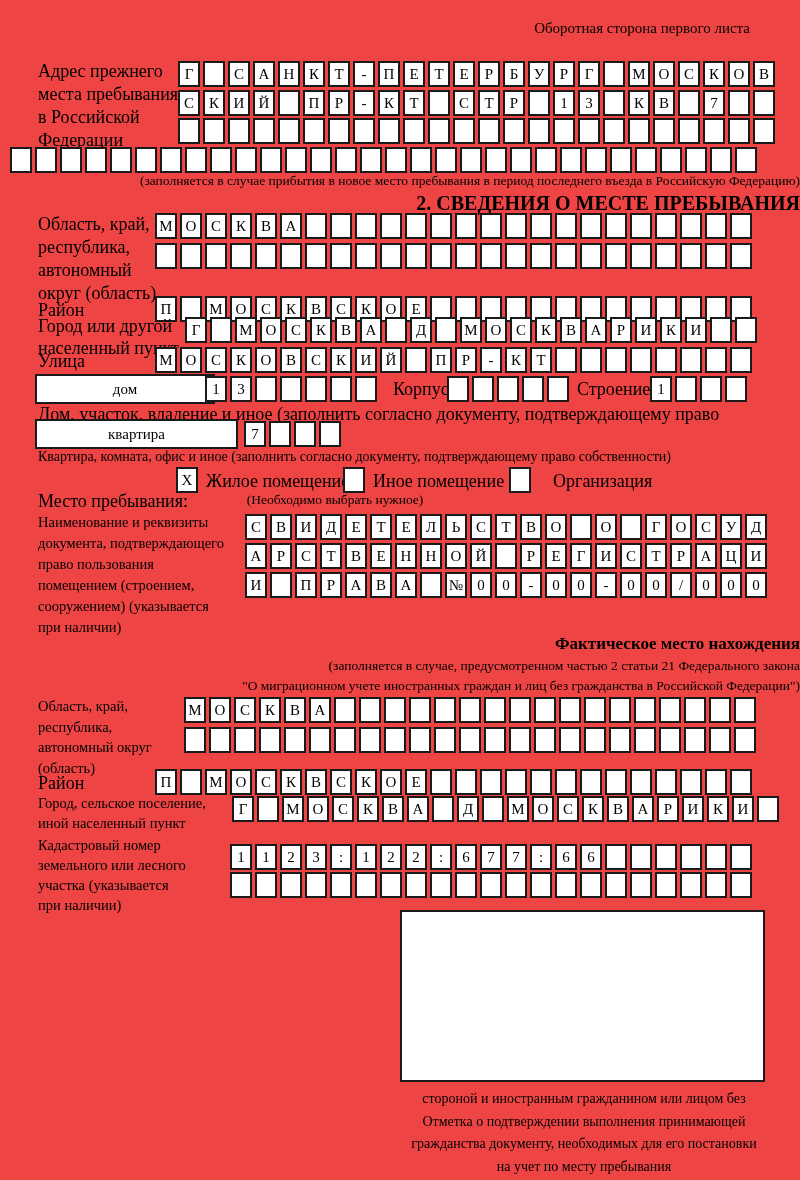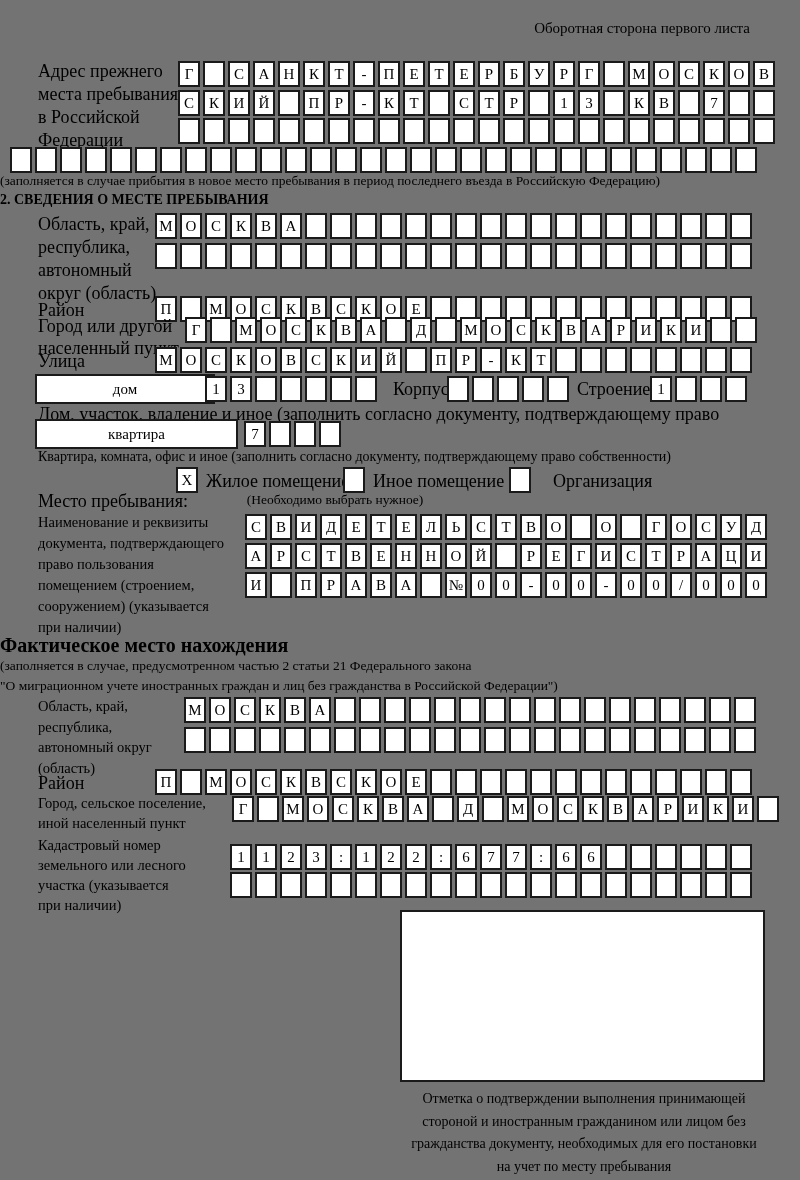--- a/index.html
+++ b/index.html
@@ -5,7 +5,7 @@
   html,body{margin:0;padding:0;}
   body{background:#888;}
   .page{
-    position:relative;width:800px;height:1180px;margin:0 auto;background:#737373;
+    position:relative;width:800px;height:1180px;margin:0 auto;background:#ef4444;
     color:#000;font-family:"Liberation Serif","DejaVu Serif",serif;overflow:hidden;
   }
   .abs{position:absolute;}

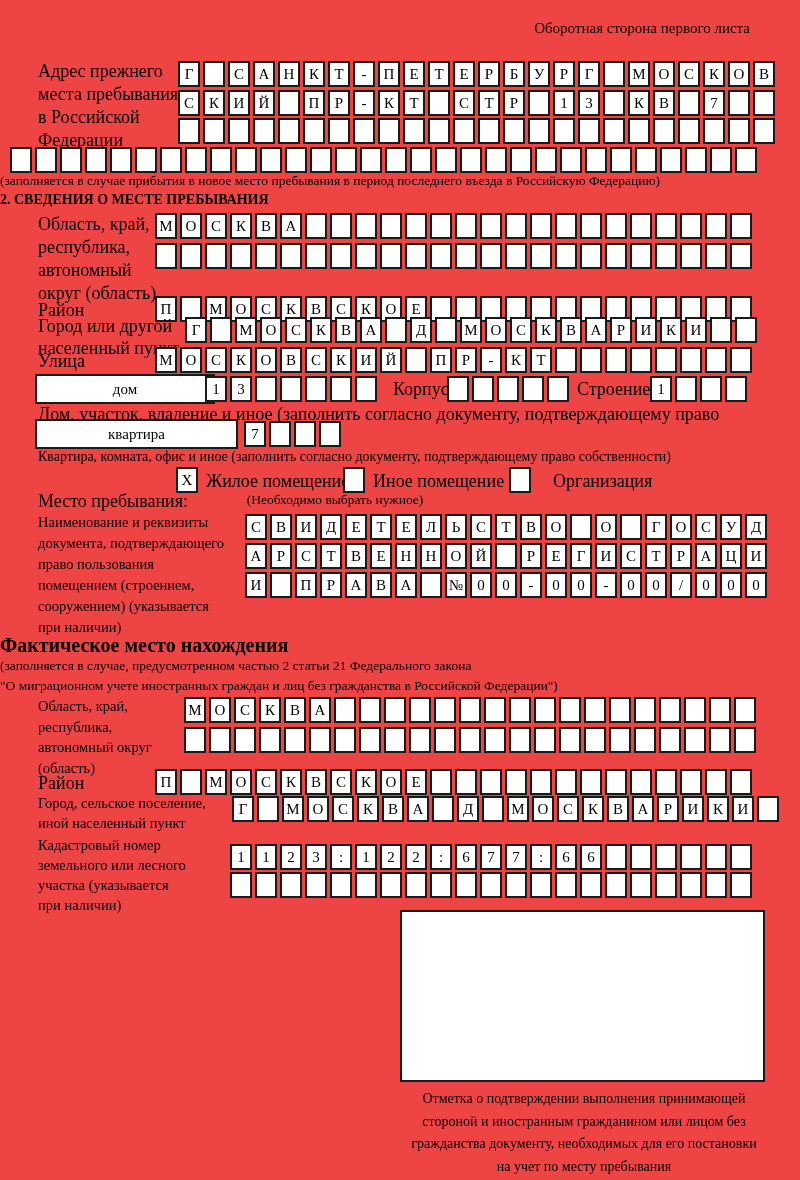--- a/index.html
+++ b/index.html
@@ -23,7 +23,7 @@
     position:absolute;box-sizing:border-box;border:2px solid #1a1a1a;height:30px;
     display:flex;align-items:center;justify-content:center;font-size:15px;background:#fff;
   }
-  .center{position:absolute;left:0;width:100%;text-align:left;}
+  .center{position:absolute;left:0;width:100%;text-align:right;}
   .note{font-size:13.5px;}
   .title{font-weight:bold;font-size:14px;}
   .stampbox{position:absolute;border:2px solid #1a1a1a;box-sizing:border-box;background:#fff;}

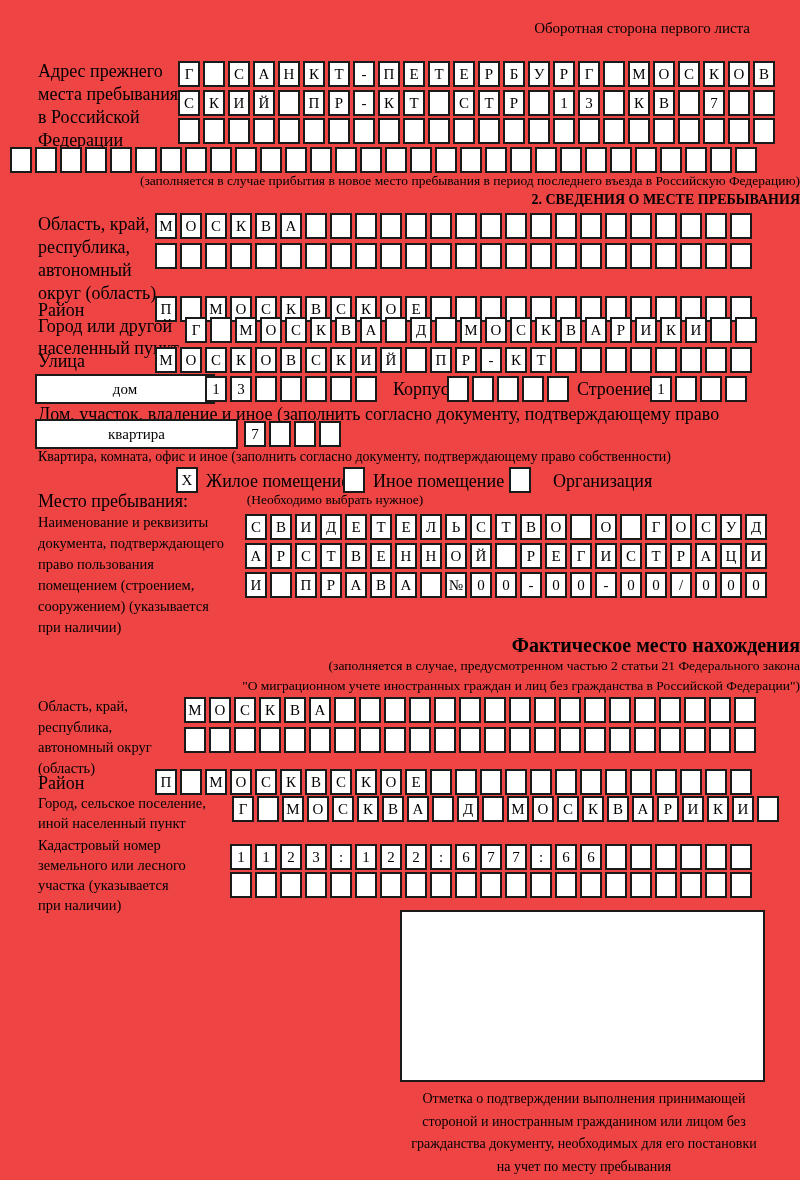--- a/index.html
+++ b/index.html
@@ -25,7 +25,7 @@
   }
   .center{position:absolute;left:0;width:100%;text-align:right;}
   .note{font-size:13.5px;}
-  .title{font-weight:bold;font-size:14px;}
+  .title{font-weight:bold;font-size:20px;}
   .stampbox{position:absolute;border:2px solid #1a1a1a;box-sizing:border-box;background:#fff;}
   .stampnote{position:absolute;text-align:center;font-size:14px;line-height:22.5px;}
 </style>

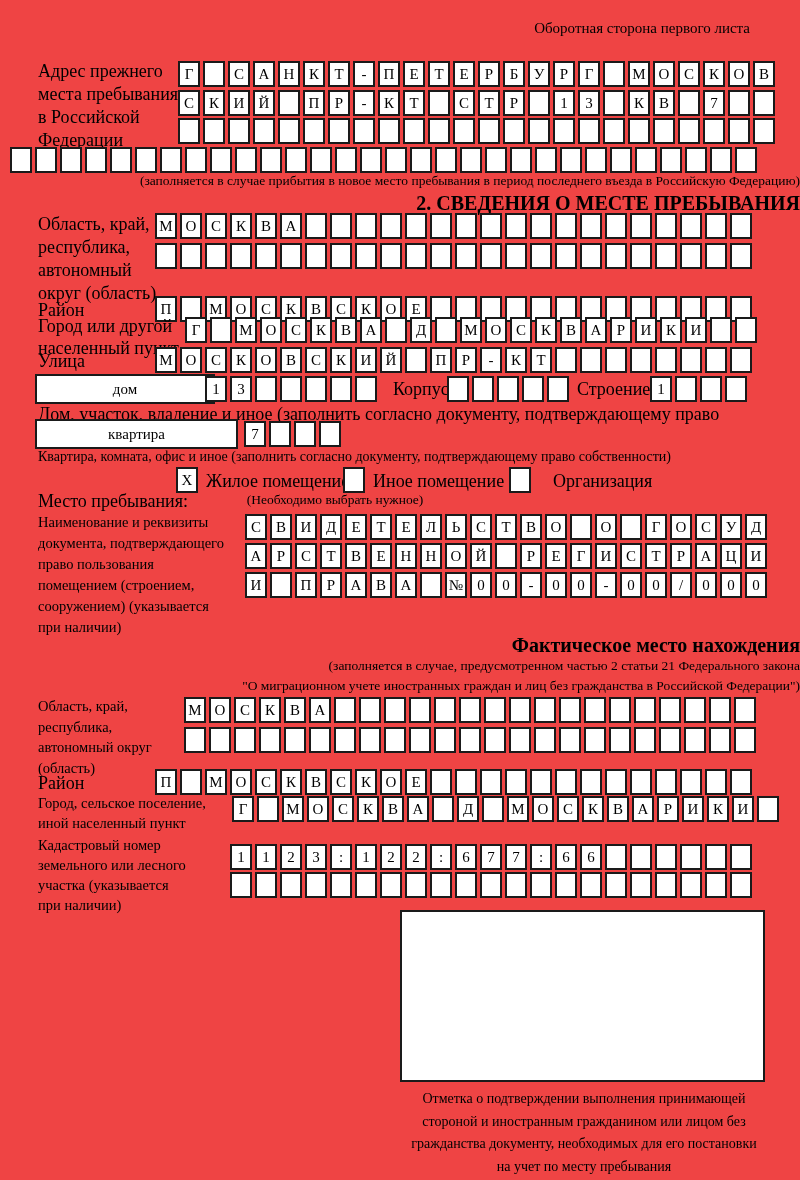--- a/index.html
+++ b/index.html
@@ -424,7 +424,7 @@
       <span class="cell">0</span>
     </div>
 
-  <div class="center" style="top:634px;font-weight:bold;font-size:20px">Фактическое место нахождения</div>
+  <div class="center" style="top:634px;font-weight:bold;font-size:17px">Фактическое место нахождения</div>
   <div class="center note" style="top:658px">(заполняется в случае, предусмотренном частью 2 статьи 21 Федерального закона</div>
   <div class="center note" style="top:678px">"О миграционном учете иностранных граждан и лиц без гражданства в Российской Федерации")</div>
 

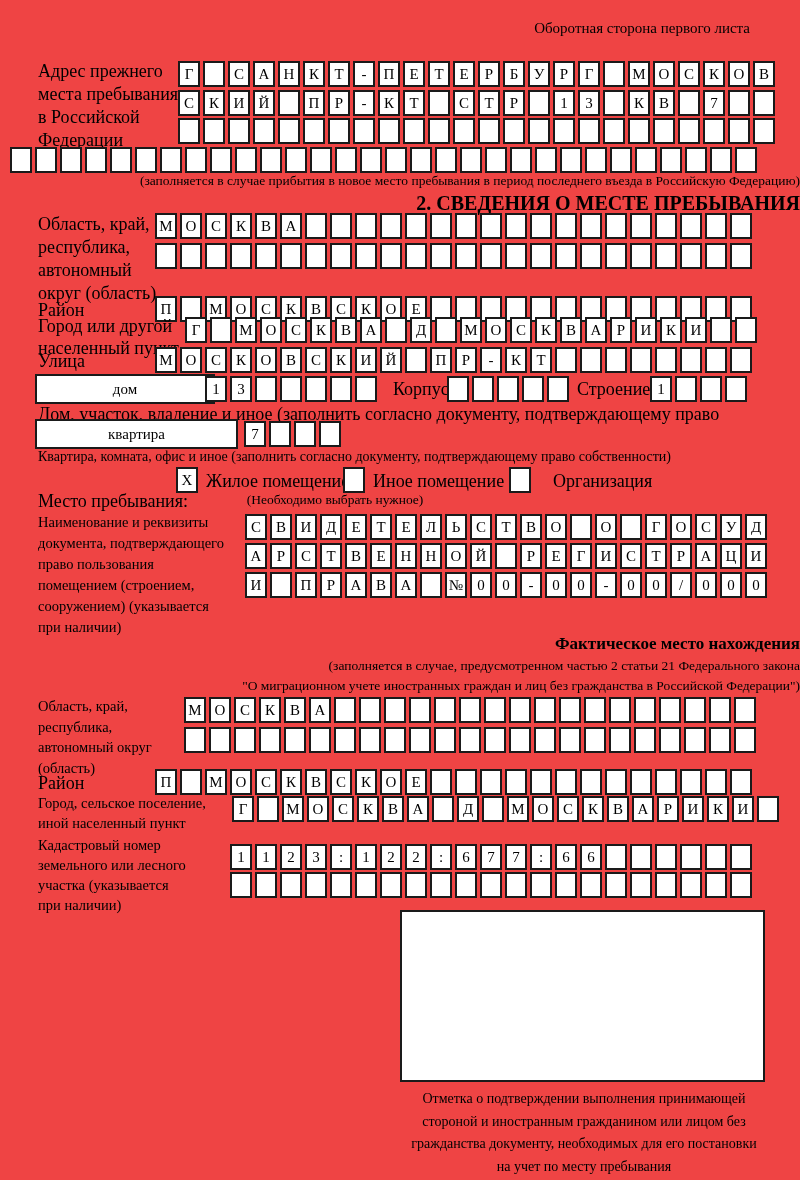--- a/index.html
+++ b/index.html
@@ -597,8 +597,8 @@
 
   <div class="stampbox" style="left:400px;top:910px;width:365px;height:172px"></div>
   <div class="stampnote" style="left:398px;top:1088px;width:372px">
+    <div>стороной и иностранным гражданином или лицом без</div>
     <div>Отметка о подтверждении выполнения принимающей</div>
-    <div>стороной и иностранным гражданином или лицом без</div>
     <div>гражданства документу, необходимых для его постановки</div>
     <div>на учет по месту пребывания</div>
   </div>

